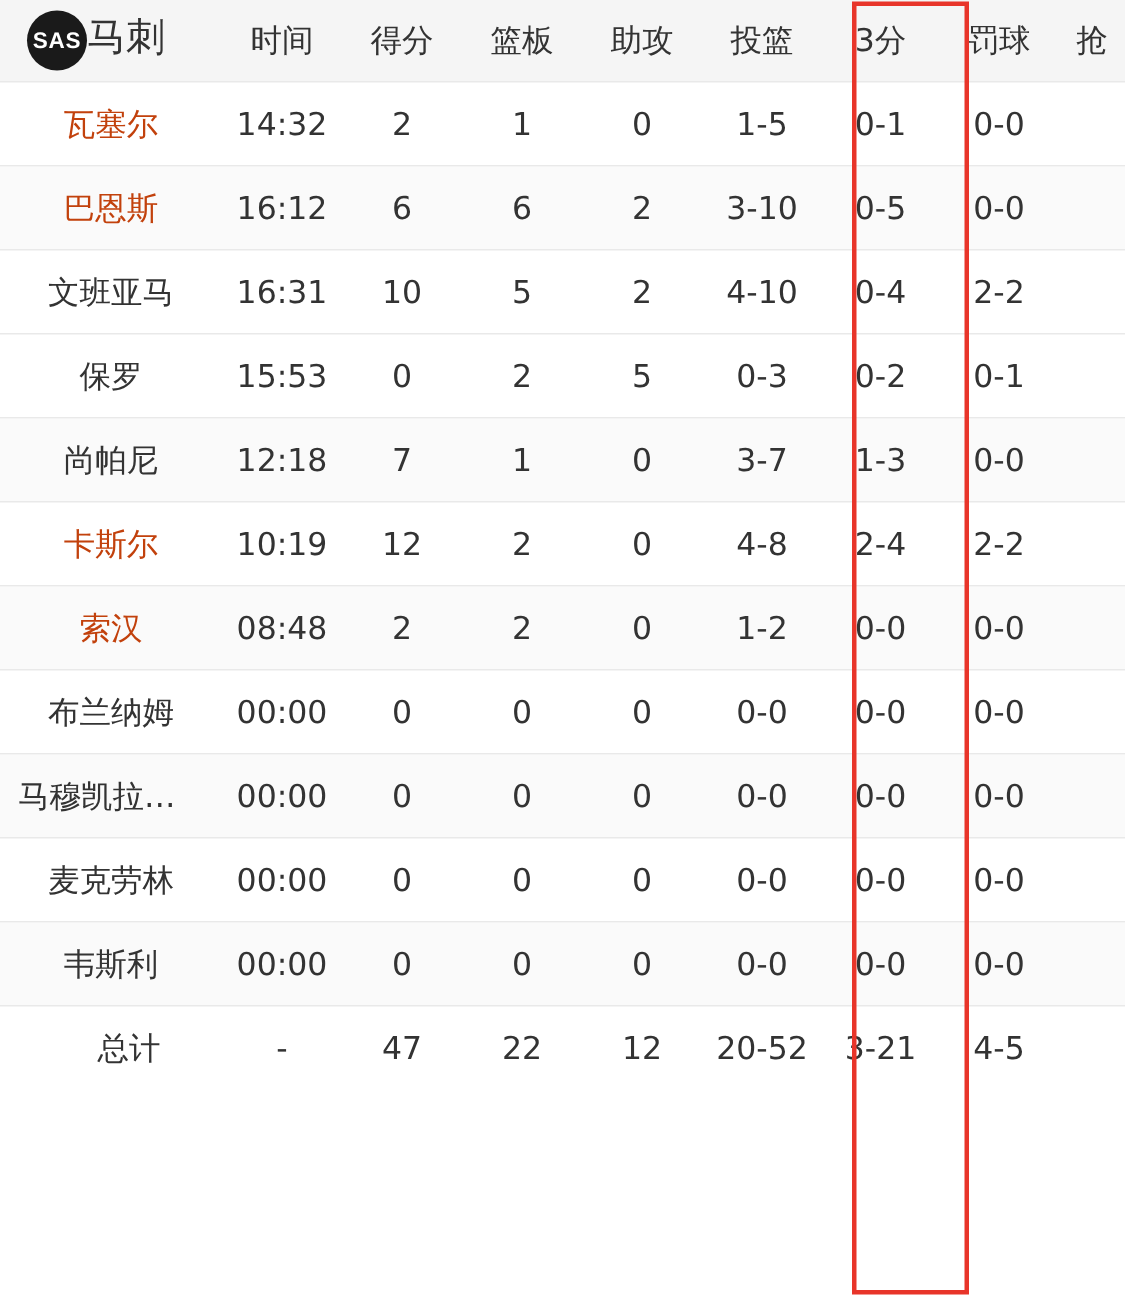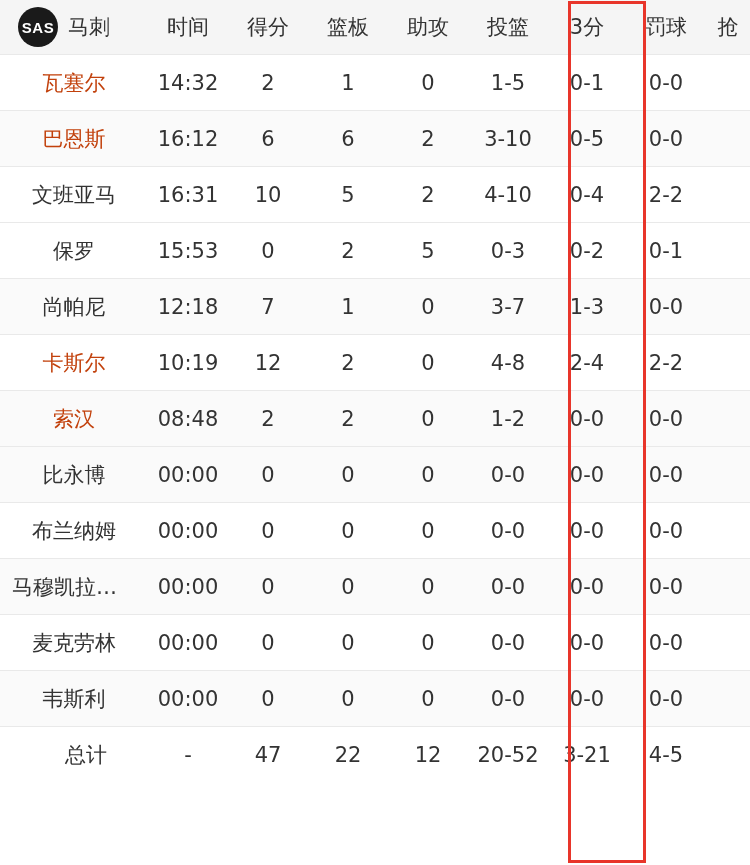--- a/index.html
+++ b/index.html
@@ -69,8 +69,7 @@
 
   .head-logo-cell {
     display: flex;
-    align-items: center;
-    gap: 10px;
+    align-items: flex-start;
     padding-left: 18px;
   }
   .logo {

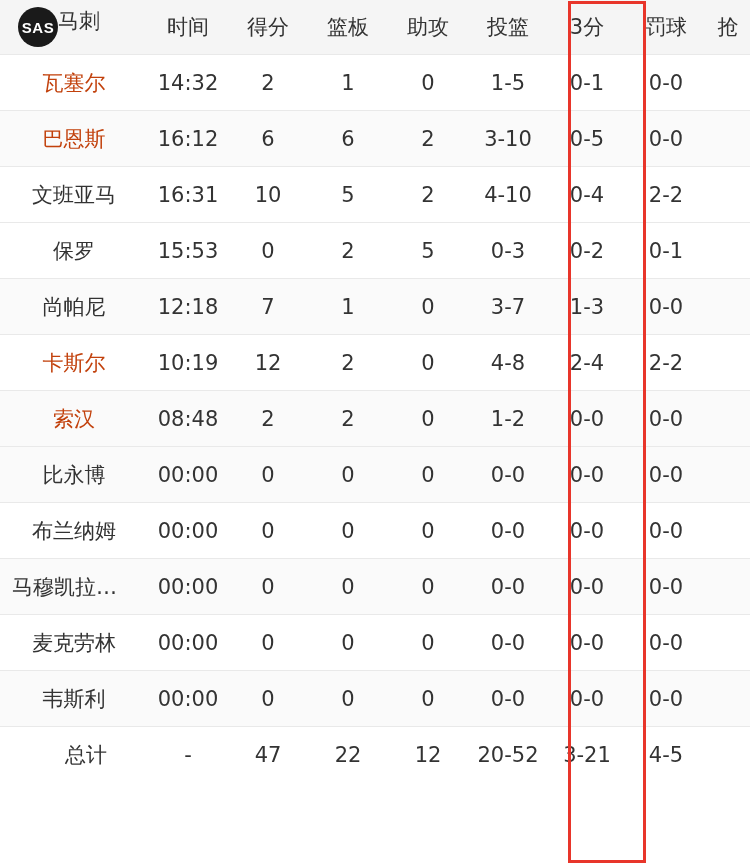--- a/index.html
+++ b/index.html
@@ -88,7 +88,7 @@
     font-family: "Liberation Sans", sans-serif;
   }
   .team-name {
-    font-size: 21px;
+    font-size: 26px;
     color: #333333;
   }
   tr.total td {

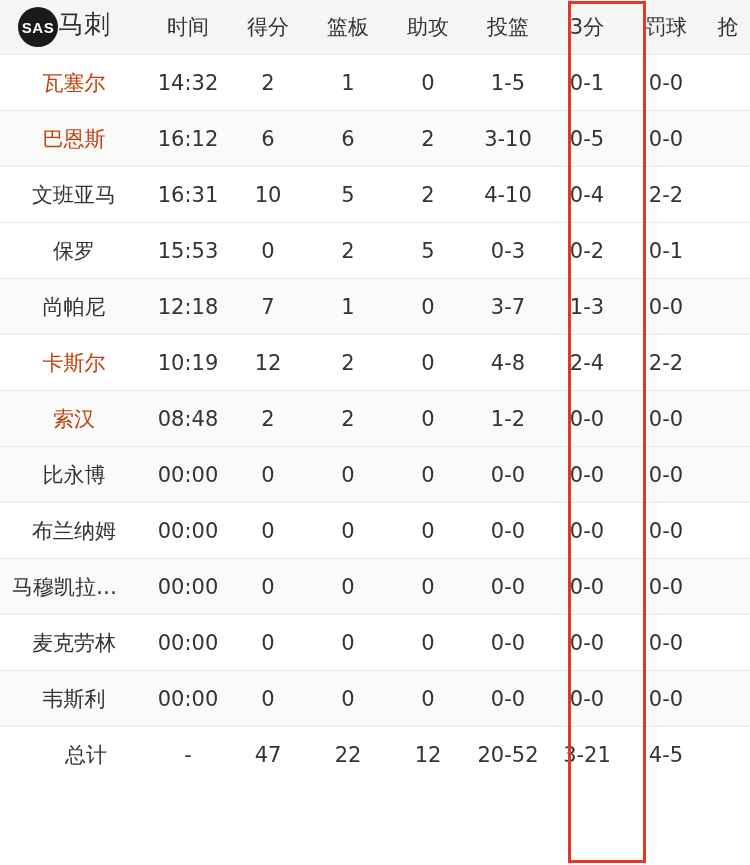--- a/index.html
+++ b/index.html
@@ -226,17 +226,6 @@
         <td>0-0</td>
         <td></td>
       </tr>
-      <tr class="row-even">
-        <td class="player">比永博</td>
-        <td>00:00</td>
-        <td>0</td>
-        <td>0</td>
-        <td>0</td>
-        <td>0-0</td>
-        <td>0-0</td>
-        <td>0-0</td>
-        <td></td>
-      </tr>
       <tr class="row-odd">
         <td class="player">布兰纳姆</td>
         <td>00:00</td>

